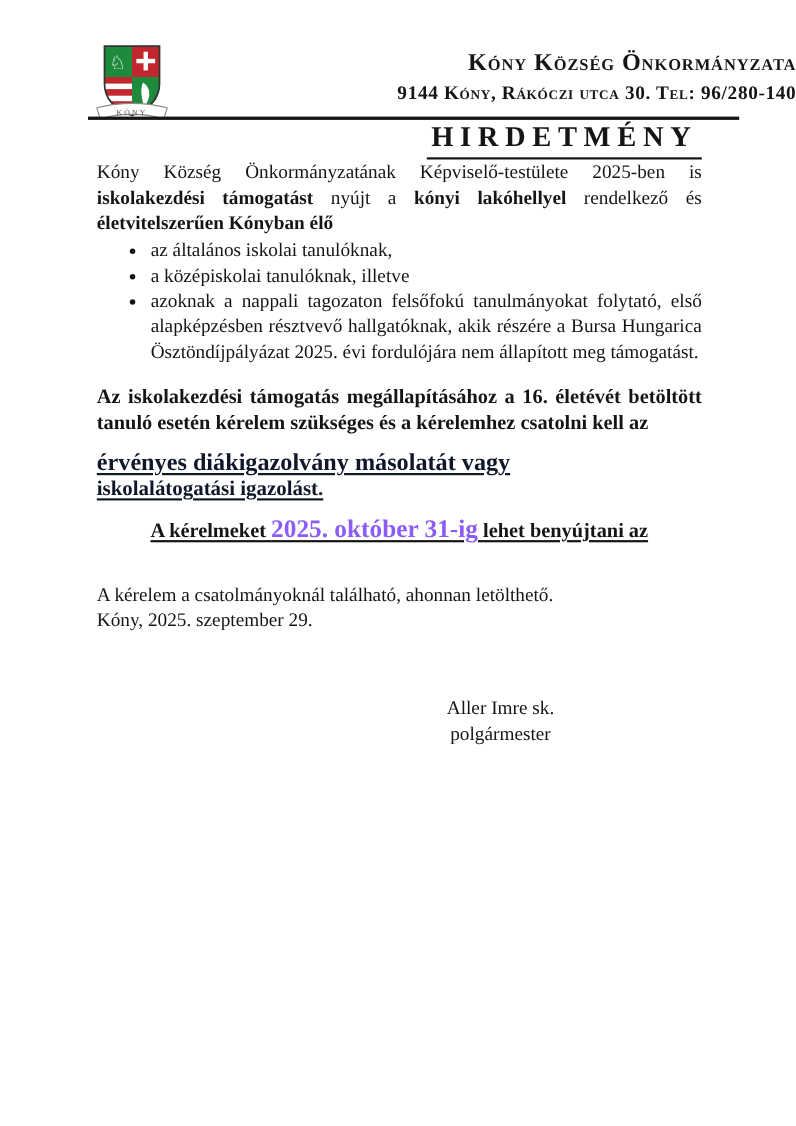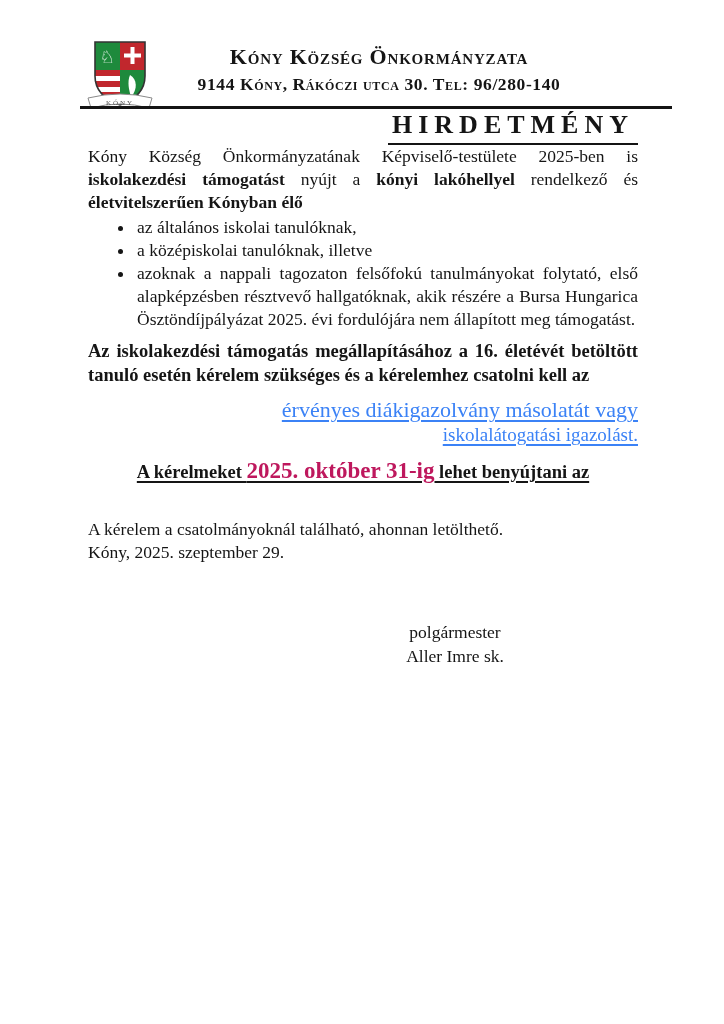--- a/index.html
+++ b/index.html
@@ -36,7 +36,7 @@
     width: 68px;
     height: 76px;
   }
-  .head-text { text-align: center; padding-left: 34px; }
+  .head-text { text-align: right; padding-left: 34px; }
   .org-name {
     font-weight: bold;
     font-variant: small-caps;

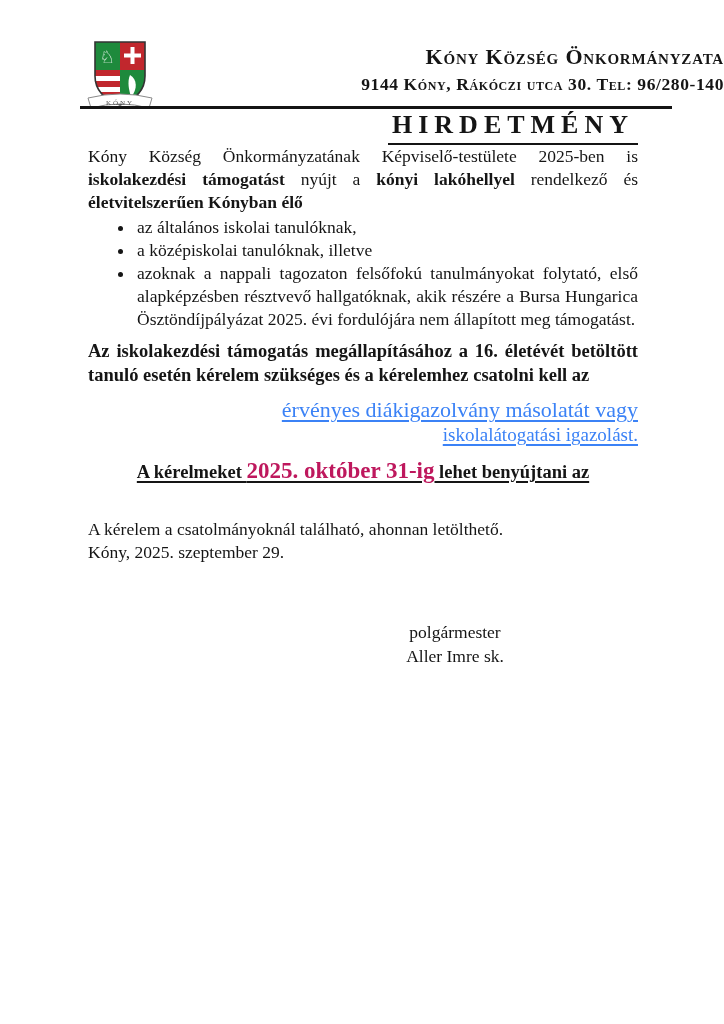--- a/index.html
+++ b/index.html
@@ -86,7 +86,7 @@
   .under16 { margin-top: 13px; }
 
   .over16 {
-    margin-top: 9px;
+    margin-top: 19px;
     font-weight: bold;
     font-size: 18.5px;
     line-height: 23.5px;

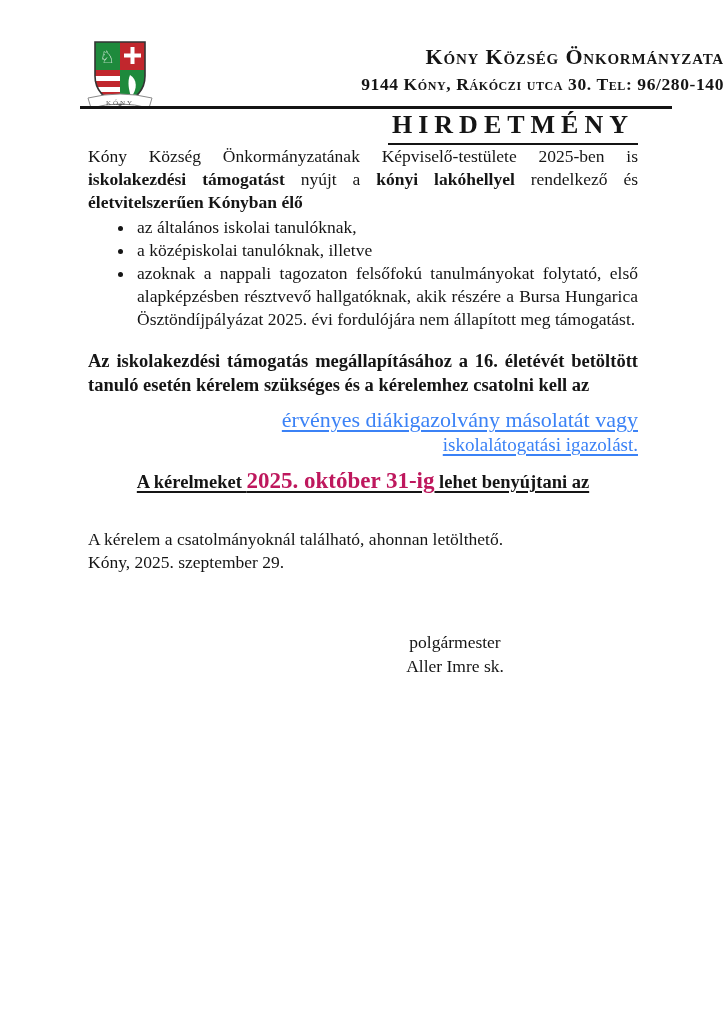--- a/index.html
+++ b/index.html
@@ -92,7 +92,7 @@
     line-height: 23.5px;
   }
 
-  .red-heading { text-align: right; margin-top: 9px; color: #3b82f6; font-weight: normal; }
+  .red-heading { text-align: left; margin-top: 9px; color: #0f172a; font-weight: bold; }
   .red-heading .line1 {
     font-size: 22px;
     line-height: 27px;

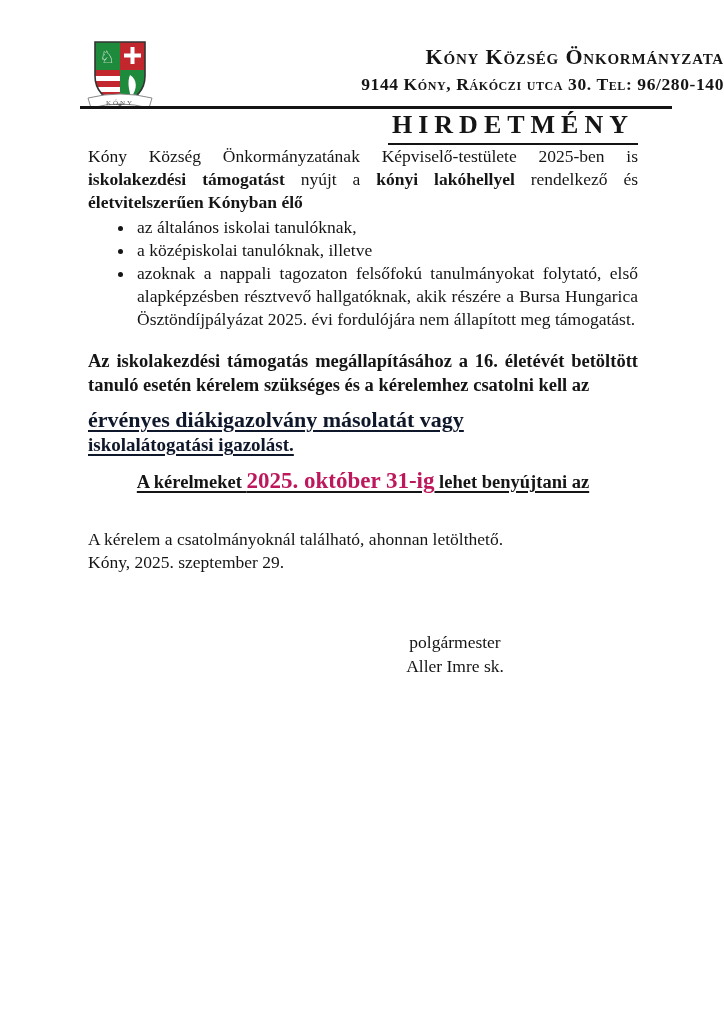--- a/index.html
+++ b/index.html
@@ -119,7 +119,7 @@
     text-underline-offset: 3px;
   }
   .deadline .red-big {
-    color: #be185d;
+    color: #8b5cf6;
     font-size: 23px;
   }
 

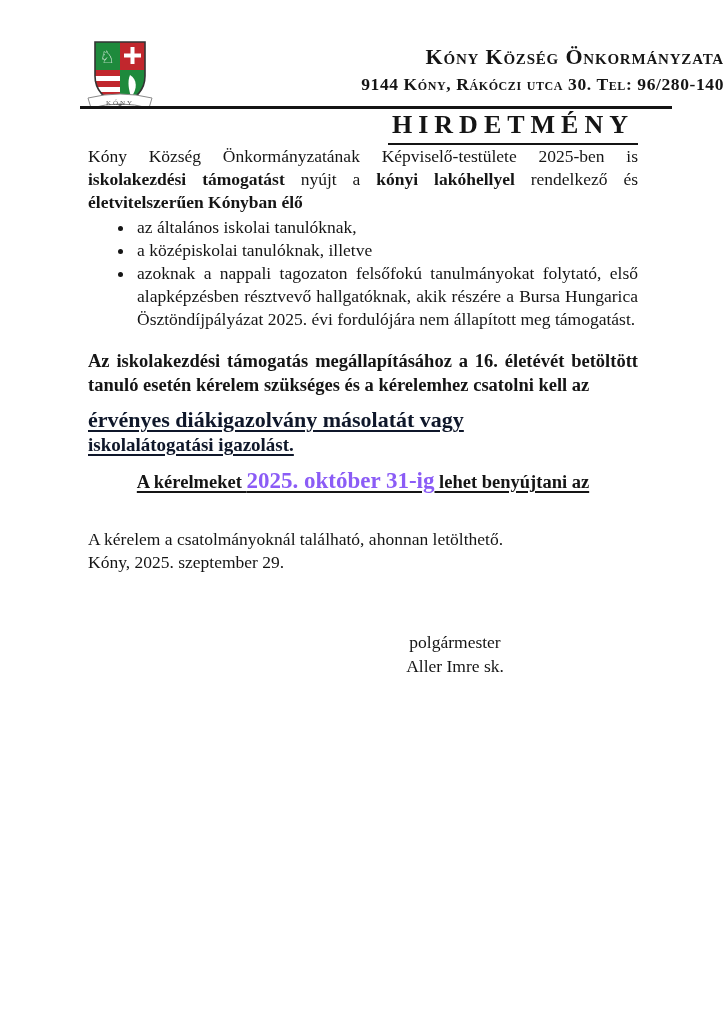--- a/index.html
+++ b/index.html
@@ -204,8 +204,8 @@
     <p class="body-p dateline">Kóny, 2025. szeptember 29.</p>
 
     <div class="signature">
+      <div>Aller Imre sk.</div>
       <div>polgármester</div>
-      <div>Aller Imre sk.</div>
     </div>
 
   </main>

